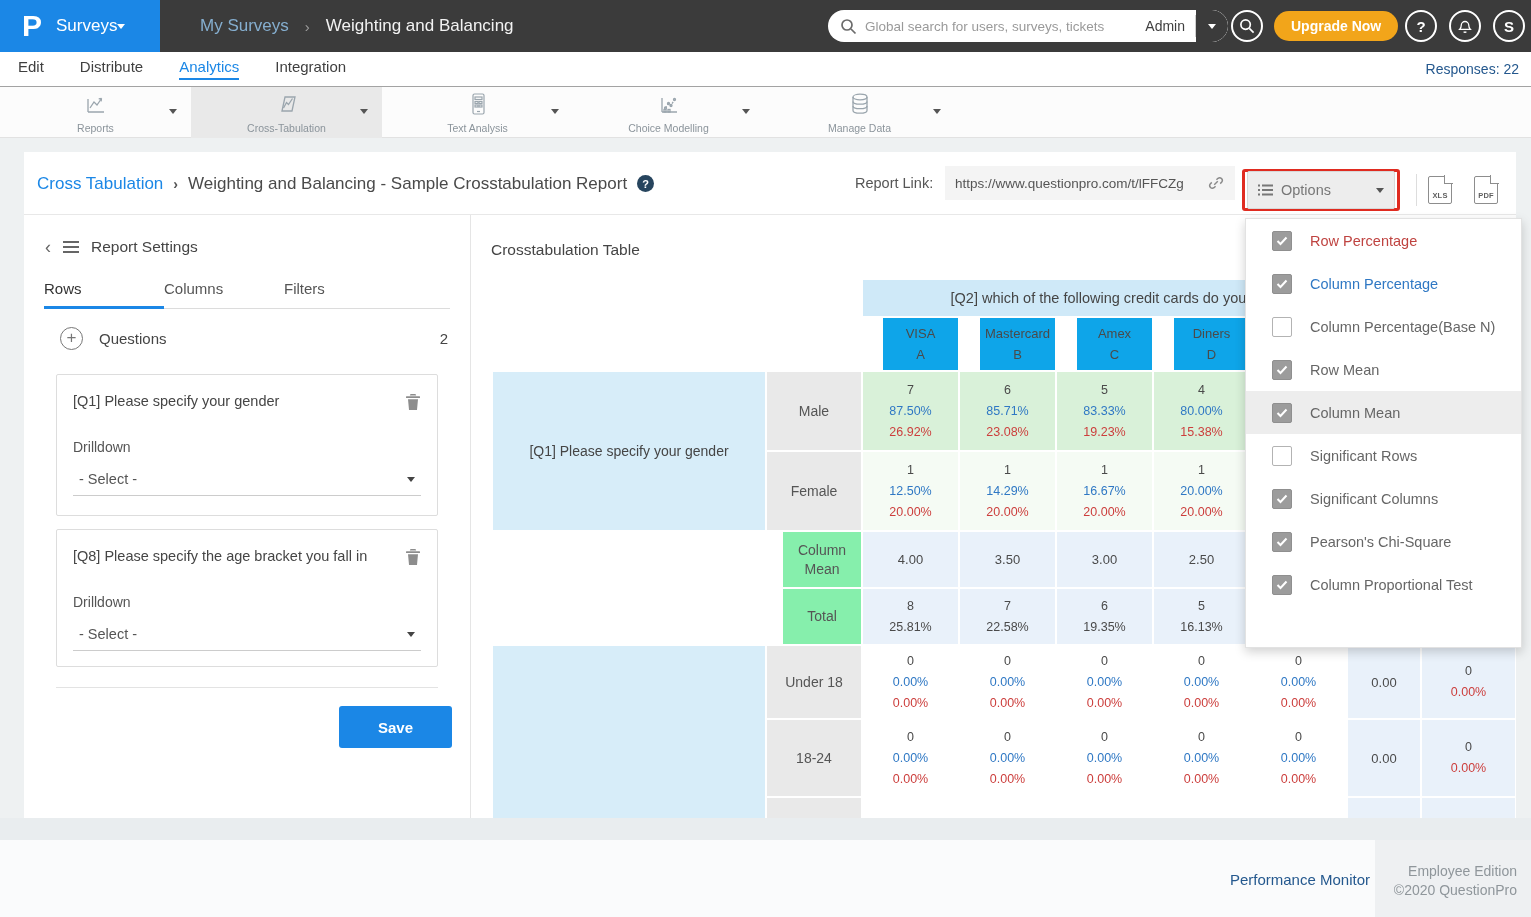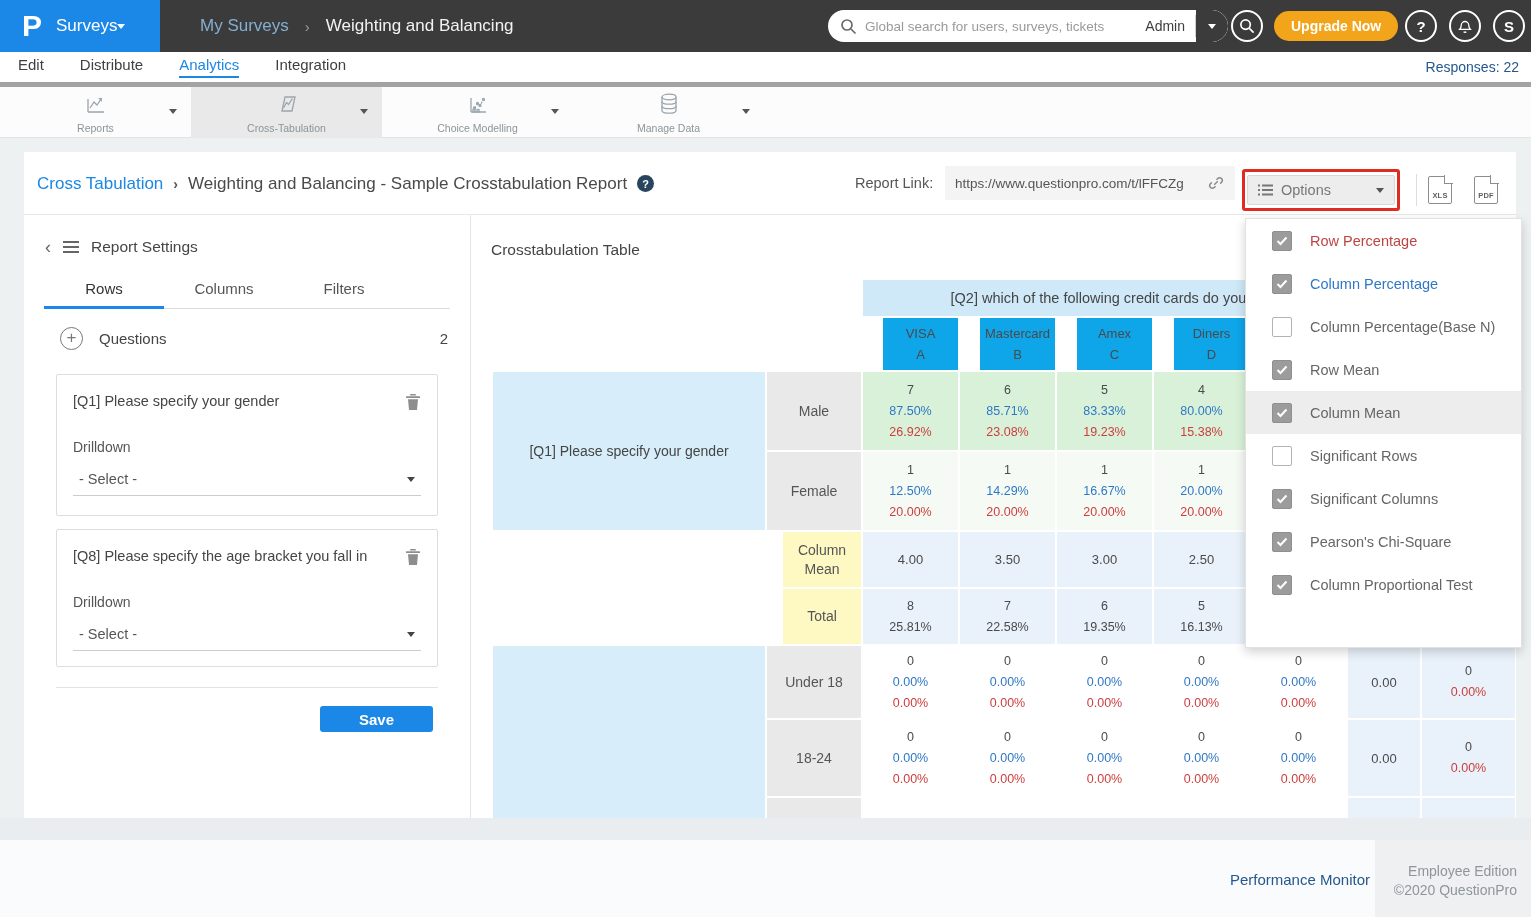--- a/index.html
+++ b/index.html
@@ -28,7 +28,7 @@
   .upgrade-btn{position:absolute;left:1274px;top:11px;height:30px;padding:0 17px;background:#f2a51a;border:none;border-radius:15px;color:#fff;font-weight:bold;font-size:14px;cursor:pointer;font-family:inherit}
 
   
-  .navrow{position:absolute;left:0;top:52px;width:1531px;height:35px;background:#fff;border-bottom:5px solid #a3a3a3;display:flex;align-items:center;z-index:25;}
+  .navrow{position:absolute;left:0;top:52px;width:1531px;height:35px;background:#fff;border-bottom:1px solid #a3a3a3;display:flex;align-items:center;z-index:25;}
   .nav-tabs{display:flex;margin-left:18px;gap:36px;}
   .nav-tab{font-size:15px;color:#3f3f3f;cursor:pointer;padding-bottom:3px;}
   .nav-tab.active{color:#1b87e6;border-bottom:2px solid #1b87e6;}

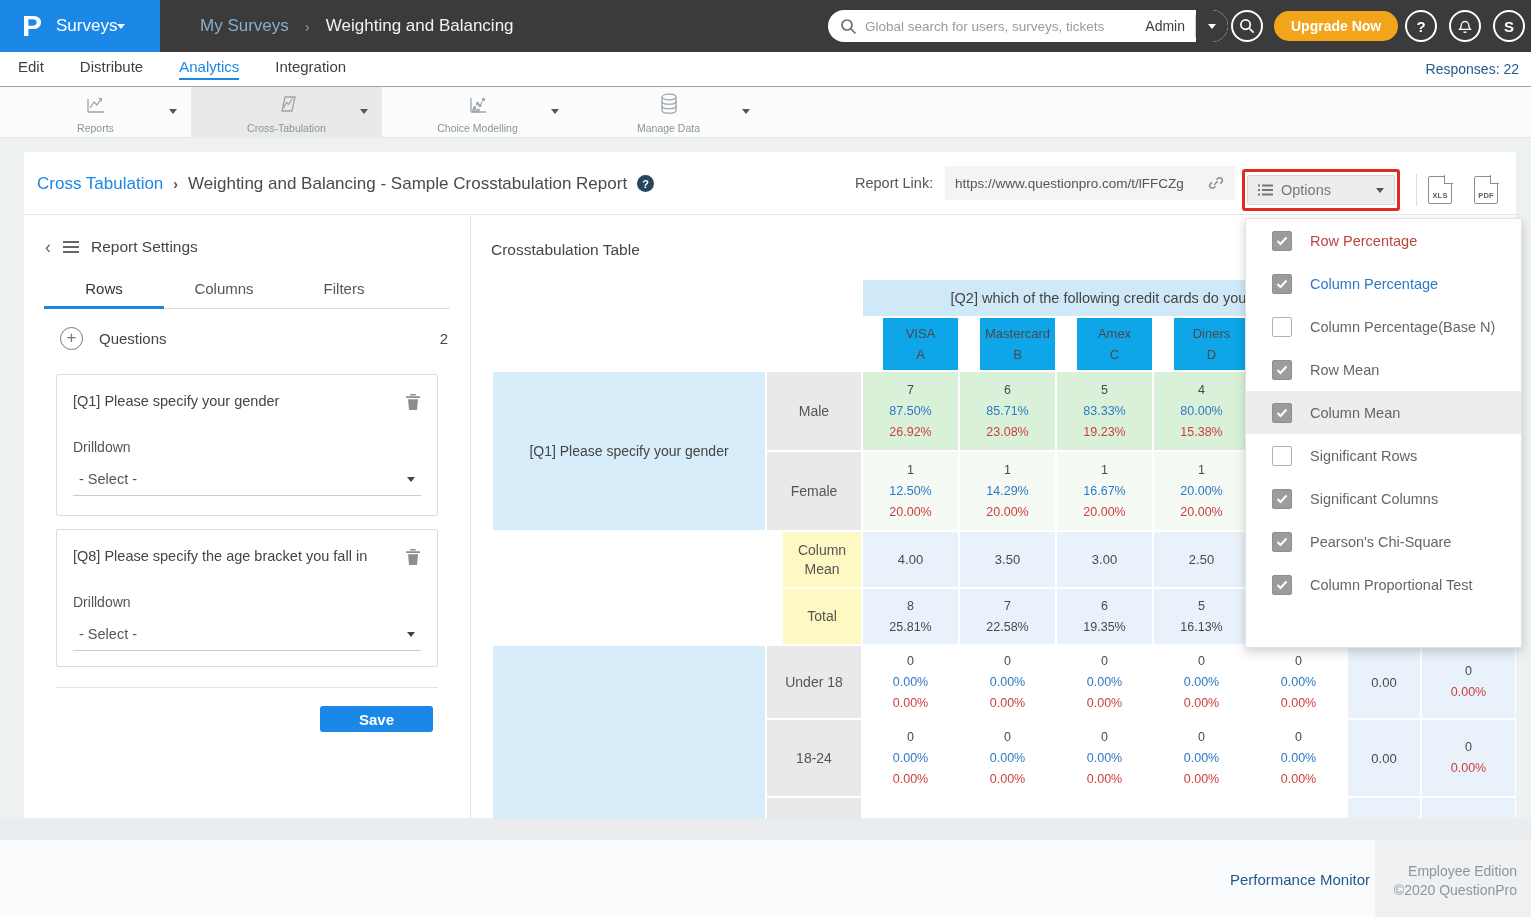--- a/index.html
+++ b/index.html
@@ -199,6 +199,19 @@
         <span class="caret tool-caret"></span>
       </div>
       <div class="tool-item">
+        <span><svg width="26" height="26" viewBox="0 0 26 26" fill="none" stroke="#9aa5ad" stroke-width="1.2">
+            <rect x="8" y="3" width="11" height="20" rx="1.5"></rect>
+            <rect x="10" y="6" width="7" height="2.5"></rect>
+            <rect x="10" y="10.5" width="3" height="2"></rect>
+            <rect x="14" y="10.5" width="3" height="2"></rect>
+            <rect x="10" y="14" width="3" height="2"></rect>
+            <rect x="14" y="14" width="3" height="2"></rect>
+            <path d="M12 20.5h3"></path>
+          </svg></span>
+        <div class="tool-label">Text Analysis</div>
+        <span class="caret tool-caret"></span>
+      </div>
+      <div class="tool-item">
         <span><svg width="26" height="26" viewBox="0 0 26 26" fill="none" stroke="#9aa5ad" stroke-width="1.3">
             <path d="M6 21V7M6 21h15"></path>
             <path d="M9.5 17l3-4.5 2.5 2 3.5-6" stroke-dasharray="2 1.6"></path>

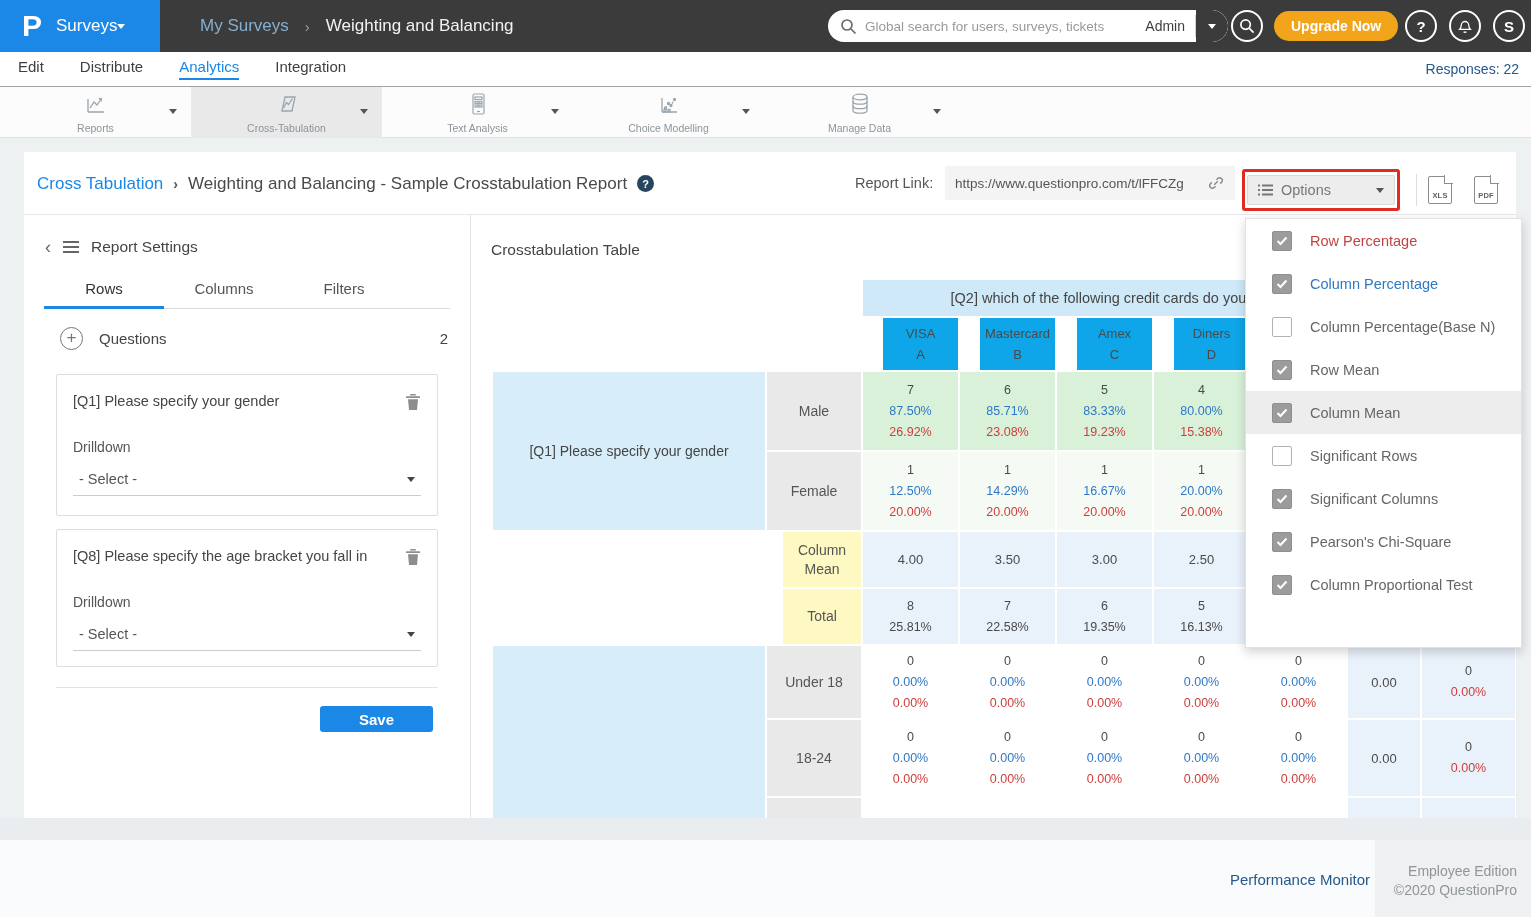--- a/index.html
+++ b/index.html
@@ -53,7 +53,7 @@
   .url-box{position:absolute;left:921px;top:14px;width:290px;height:34px;background:#f4f4f4;display:flex;align-items:center;padding:0 10px;gap:8px;cursor:text}
   .url-text{font-size:13.5px;color:#555;flex:1;white-space:nowrap;overflow:hidden}
   .annot-red{position:absolute;left:1218px;top:17px;width:158px;height:42px;border:3px solid #e02b20;border-radius:3px;display:flex;align-items:center;justify-content:center;z-index:60;}
-  .options-btn{width:148px;height:30px;background:#ededed;border:1px solid #d8d8d8;border-radius:2px;display:flex;align-items:center;padding:0 10px;gap:8px;cursor:pointer;font-family:inherit}
+  .options-btn{width:148px;height:38px;background:#ededed;border:1px solid #d8d8d8;border-radius:2px;display:flex;align-items:center;padding:0 10px;gap:8px;cursor:pointer;font-family:inherit}
   .options-label{font-size:14.5px;color:#777;flex:1;text-align:left;}
   .vdiv{position:absolute;left:1392px;top:22px;width:1px;height:32px;background:#ddd;}
   .doc{position:absolute;top:24px;width:24px;height:28px;border:1.6px solid #8d8d8d;border-radius:2px;background:#fff;cursor:pointer;}

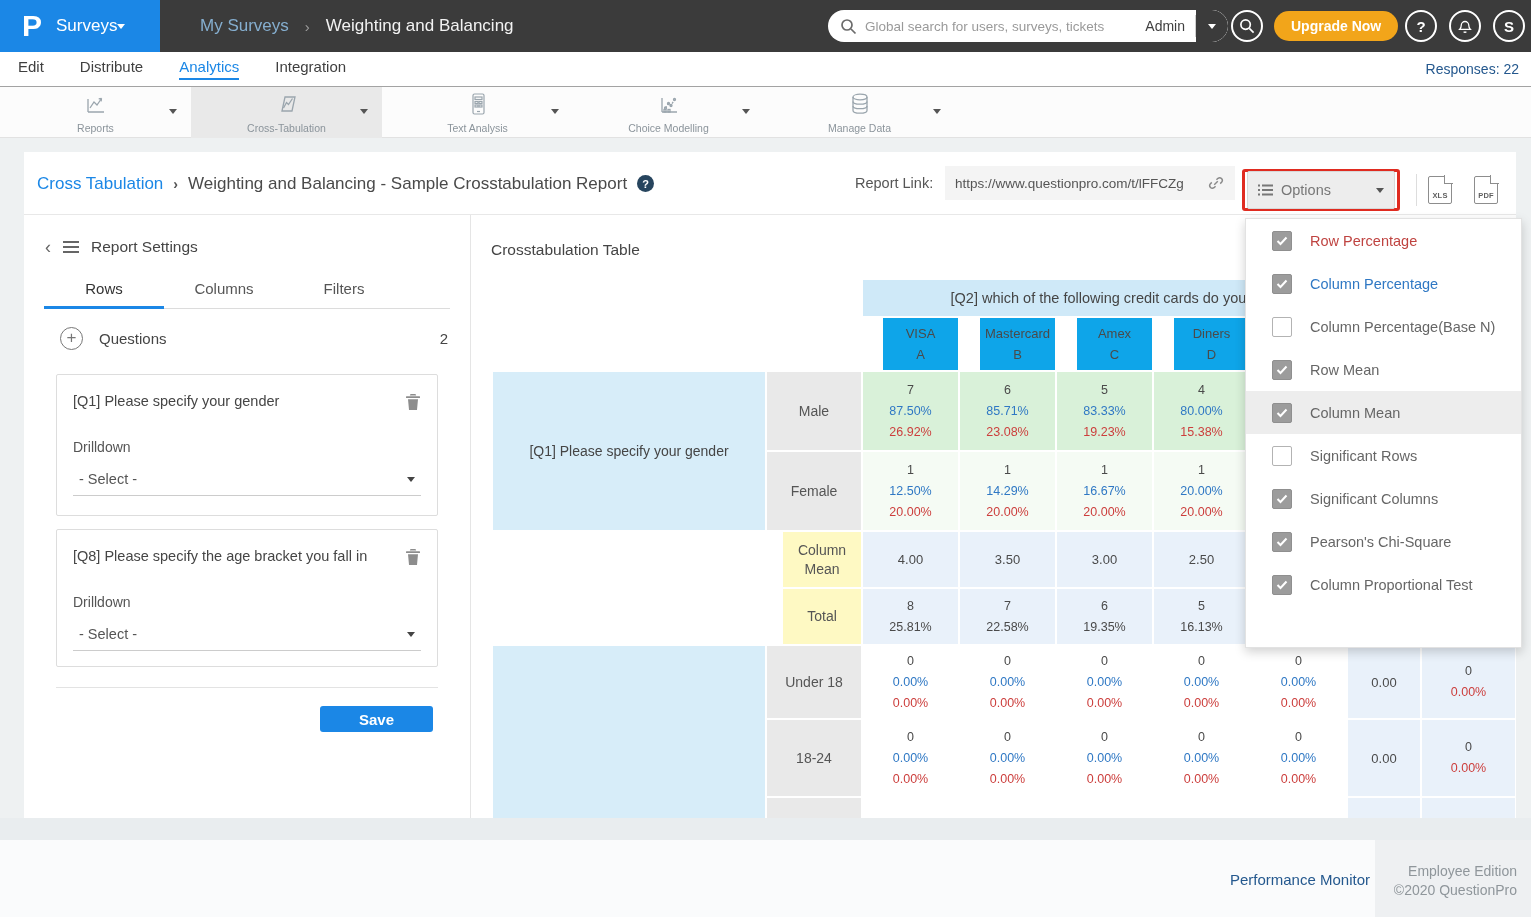--- a/index.html
+++ b/index.html
@@ -67,7 +67,7 @@
   .burger{width:16px;height:2px;background:#666;box-shadow:0 -5px 0 #666,0 5px 0 #666;display:inline-block;}
   .sp-title{font-size:15.5px;color:#454545;}
   .sp-tabs{position:absolute;left:20px;top:57px;width:406px;display:flex;border-bottom:1px solid #dcdcdc;}
-  .sp-tab{width:120px;text-align:center;font-size:15px;color:#555;padding:8px 0 9px;cursor:pointer;}
+  .sp-tab{width:120px;text-align:left;font-size:15px;color:#555;padding:8px 0 9px;cursor:pointer;}
   .sp-tab.active{color:#333;border-bottom:3px solid #1b87e6;margin-bottom:-1px;}
   .q-row{position:absolute;left:36px;top:112px;width:388px;display:flex;align-items:center;gap:16px;}
   .plus-circle{width:23px;height:23px;border:1.5px solid #777;border-radius:50%;color:#777;font-size:17px;display:flex;align-items:center;justify-content:center;cursor:pointer;line-height:1;padding-bottom:2px;}

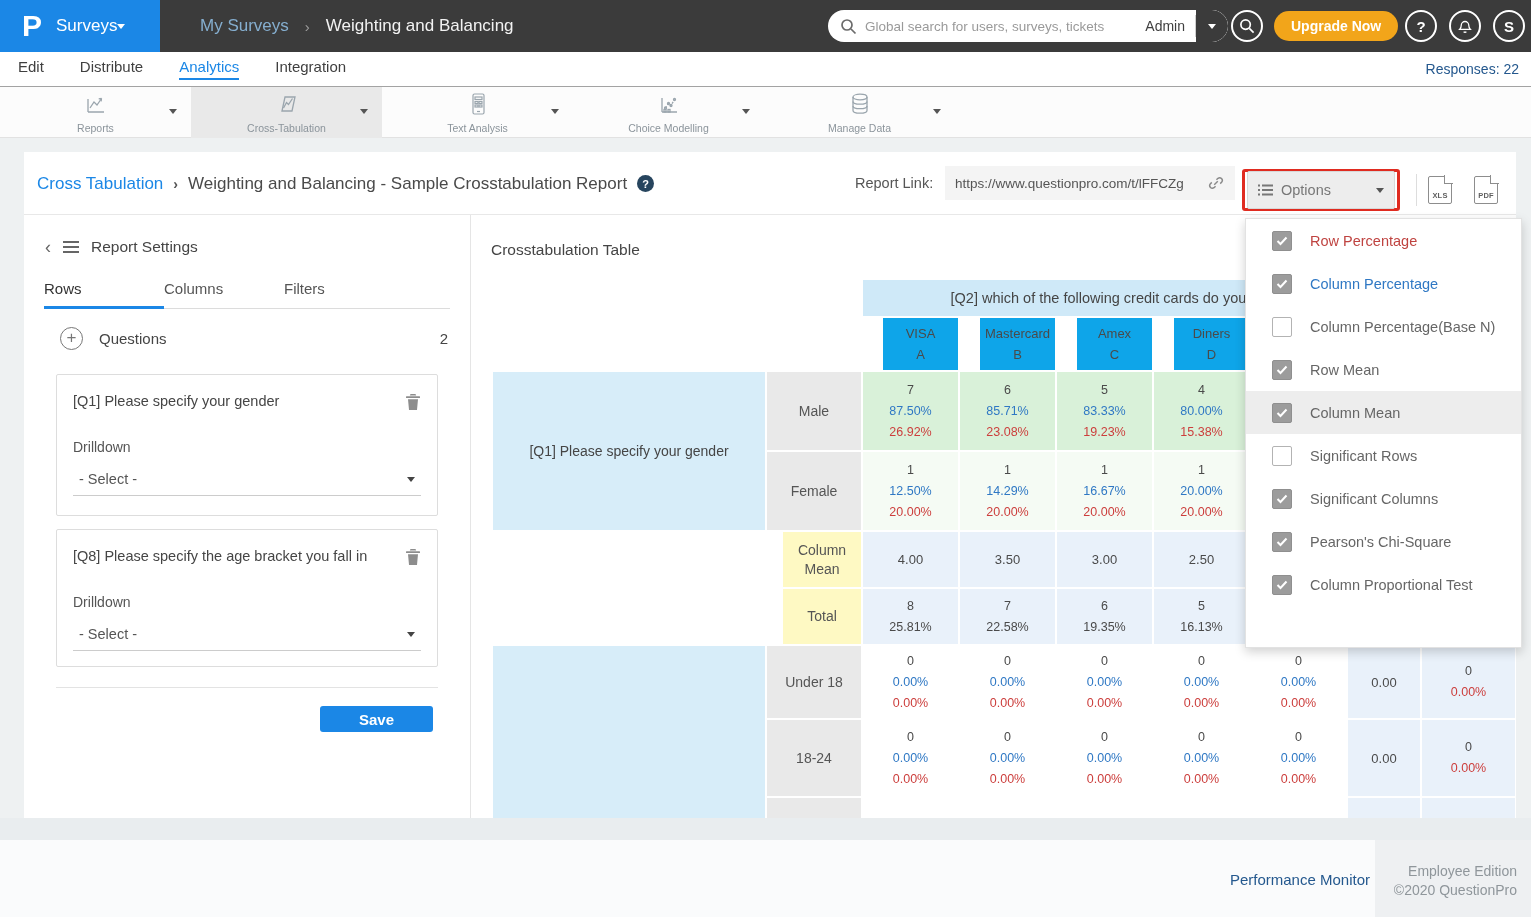--- a/index.html
+++ b/index.html
@@ -94,7 +94,7 @@
   .hdr-col{background:#0ea5e9;color:#555;font-size:14px;line-height:21px;margin-left:20px;}
   .q-cell{background:#d7edf9;color:#454545;font-size:14px;padding:0 20px;}
   .lbl-cell{background:#e9e9e9;color:#555;font-size:14px;line-height:19px;}
-  .lbl-blue{background:#fef9c3;color:#555;font-size:14px;line-height:19px;margin-left:16px;}
+  .lbl-blue{background:#86efac;color:#555;font-size:14px;line-height:19px;margin-left:16px;}
   .cell-green{background:#d9f1d9;}
   .cell-palegreen{background:#f5fbf4;}
   .cell-blue{background:#e9f1fa;justify-content:center;}

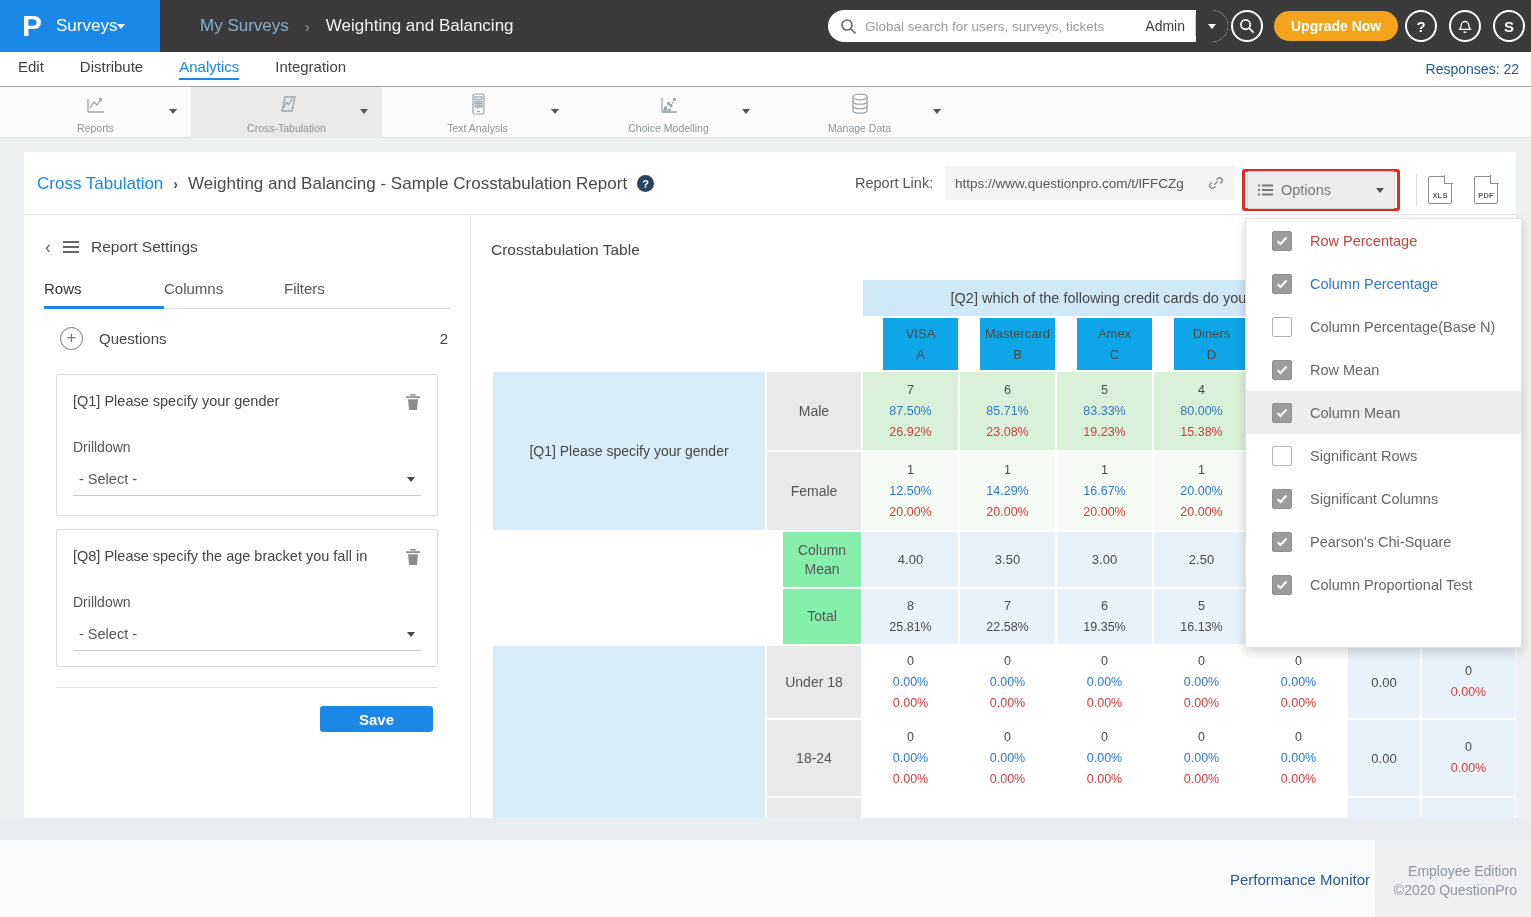--- a/index.html
+++ b/index.html
@@ -83,7 +83,7 @@
   .select-row{margin-top:12px;display:flex;align-items:center;border-bottom:1px solid #ccc;padding:4px 6px 8px;cursor:pointer;color:#444;}
   .select-val{font-size:14.5px;color:#555;flex:1;}
   .sp-div{position:absolute;left:32px;top:472px;width:382px;height:1px;background:#e3e3e3;}
-  .save-btn{position:absolute;left:296px;top:491px;width:113px;height:26px;background:#1b87e6;border:none;border-radius:3px;color:#fff;font-size:15px;font-weight:bold;cursor:pointer;font-family:inherit;}
+  .save-btn{position:absolute;left:315px;top:491px;width:113px;height:42px;background:#1b87e6;border:none;border-radius:3px;color:#fff;font-size:15px;font-weight:bold;cursor:pointer;font-family:inherit;}
 
   
   .ct-area{position:absolute;left:446px;top:63px;width:1046px;height:603px;background:#fff;border-left:1px solid #e5e5e5;overflow:hidden;}

